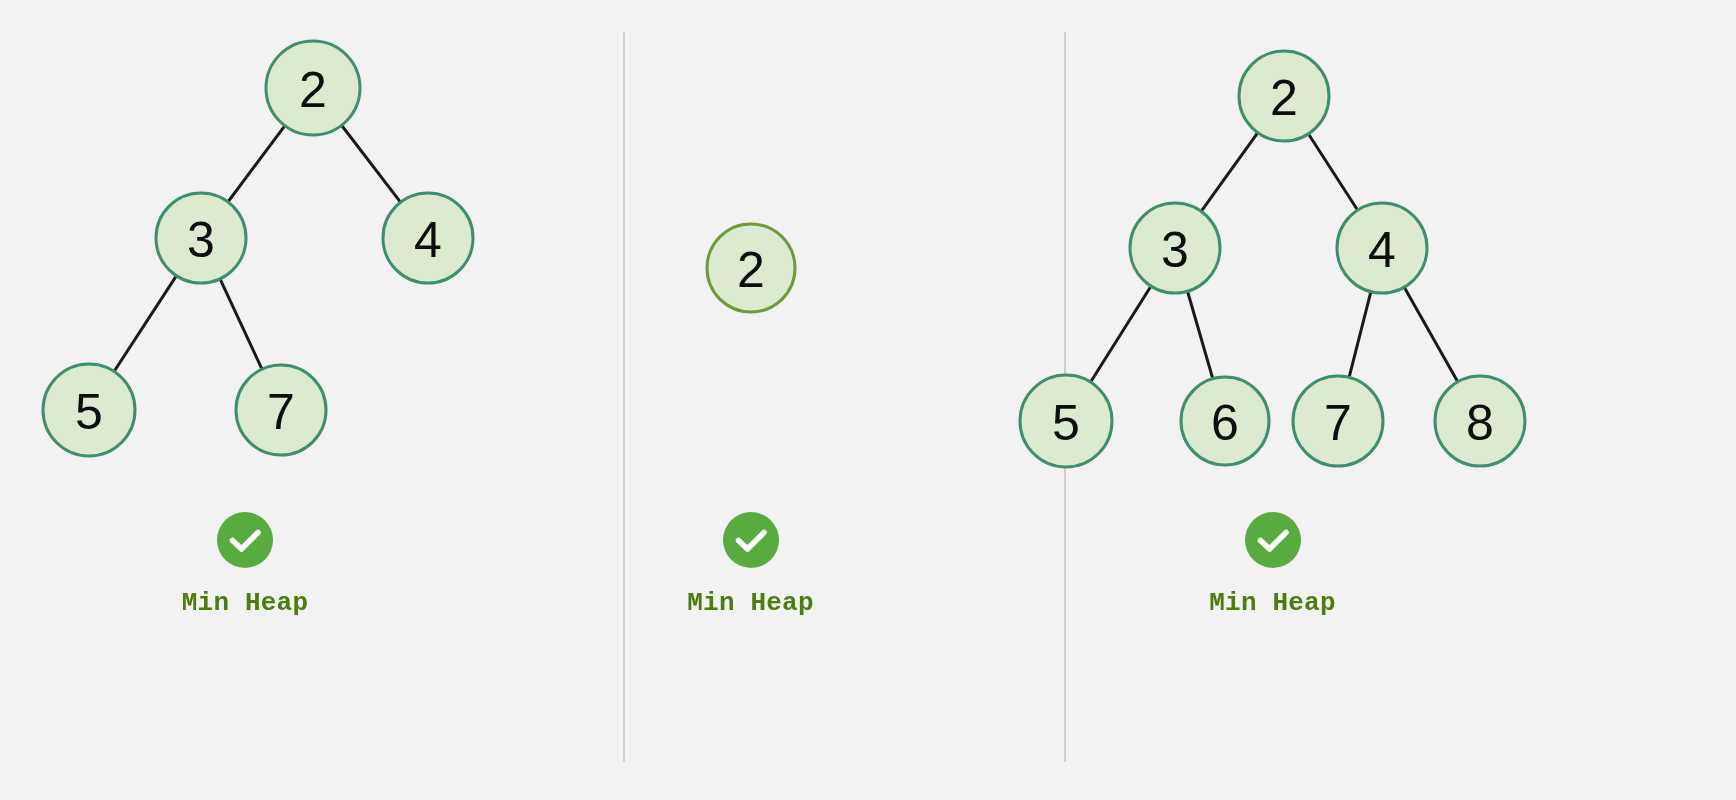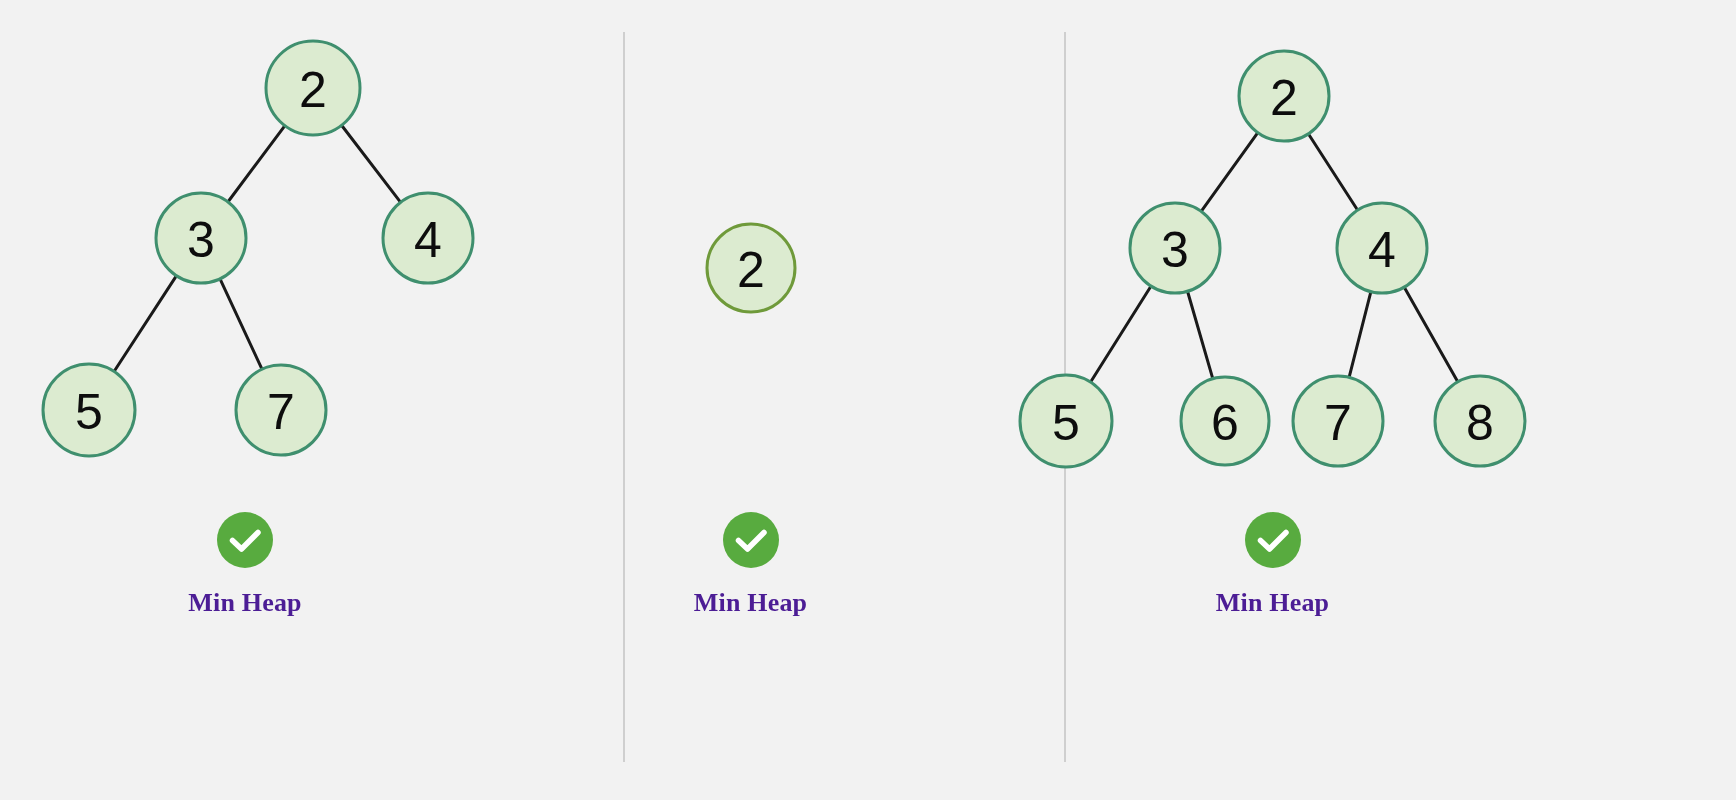--- a/index.html
+++ b/index.html
@@ -91,10 +91,10 @@
     fill: none;
   }
   .status-label {
-    font-family: Liberation Serif, serif;
+    font-family: Liberation Mono, monospace;
     font-size: 26px;
     font-weight: 700;
-    color: #4c1d95;
+    color: #4d7c0f;
     letter-spacing: 0.2px;
     line-height: 1;
   }

